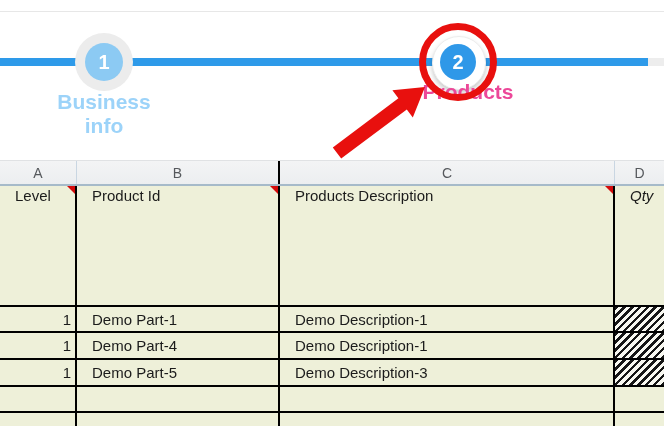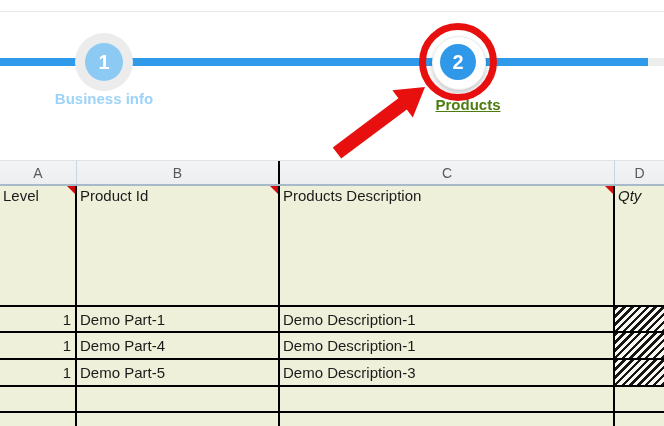--- a/index.html
+++ b/index.html
@@ -22,7 +22,7 @@
   .step2-inner{left:440px;top:44px;width:36px;height:36px;border-radius:50%;background:#2f98e8;
                display:flex;align-items:center;justify-content:center;}
   .step-num{color:#ffffff;font-weight:700;font-size:20px;line-height:1;}
-  .step-label{position:absolute;font-weight:700;font-size:15px;text-align:center;}
+  .step-label{position:absolute;font-weight:700;font-size:21px;text-align:center;}
   .label1{left:39px;top:90px;width:130px;color:#9cd3f9;}
   .label2{left:408px;top:96px;width:120px;color:#4d7c0f;text-decoration:underline;}
 

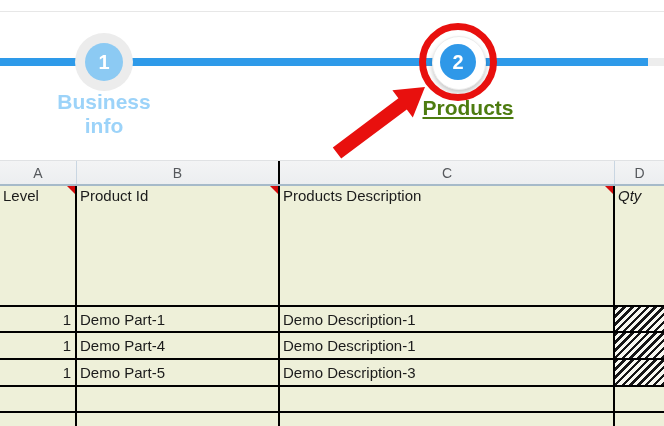--- a/index.html
+++ b/index.html
@@ -24,7 +24,7 @@
   .step-num{color:#ffffff;font-weight:700;font-size:20px;line-height:1;}
   .step-label{position:absolute;font-weight:700;font-size:21px;text-align:center;}
   .label1{left:39px;top:90px;width:130px;color:#9cd3f9;}
-  .label2{left:408px;top:96px;width:120px;color:#4d7c0f;text-decoration:underline;}
+  .label2{left:408px;top:80px;width:120px;color:#ec4899;}
 
   .red-ring{position:absolute;left:419px;top:23px;width:64px;height:64px;border:7px solid #e8100e;
             border-radius:50%;background:transparent;}

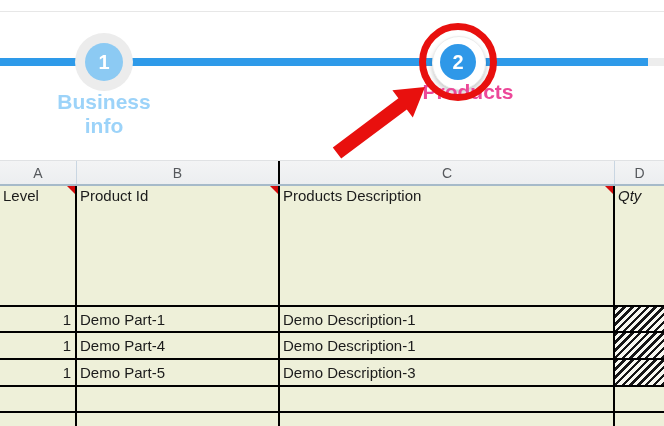--- a/index.html
+++ b/index.html
@@ -46,7 +46,7 @@
 
   .header-row{height:121px;background:#eef0d9;border-bottom:2px solid #000;}
   .hcell{border-right:2px solid #000;font-size:15px;color:#1b1b1b;
-         padding:1px 0 0 3px;background:#eef0d9;}
+         padding:1px 0 0 15px;background:#eef0d9;}
   .hcell.last{border-right:none;font-style:italic;}
   .comment-tri{position:absolute;top:0;right:0;width:0;height:0;
                border-left:8px solid transparent;border-top:8px solid #d40b0b;}

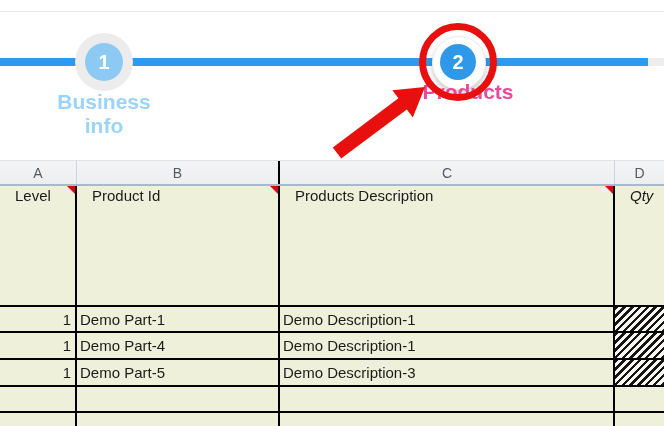--- a/index.html
+++ b/index.html
@@ -57,7 +57,7 @@
   .dcell{border-right:2px solid #000;font-size:15px;color:#1b1b1b;
          display:flex;align-items:center;}
   .dcell.num{justify-content:flex-end;padding-right:4px;}
-  .dcell.txt{padding-left:3px;}
+  .dcell.txt{padding-left:15px;}
   .dcell.last{border-right:none;}
   .hatched{background:repeating-linear-gradient(135deg,#161616 0px,#161616 2.5px,#f8f8f1 2.5px,#f8f8f1 5.5px);}
 </style>

